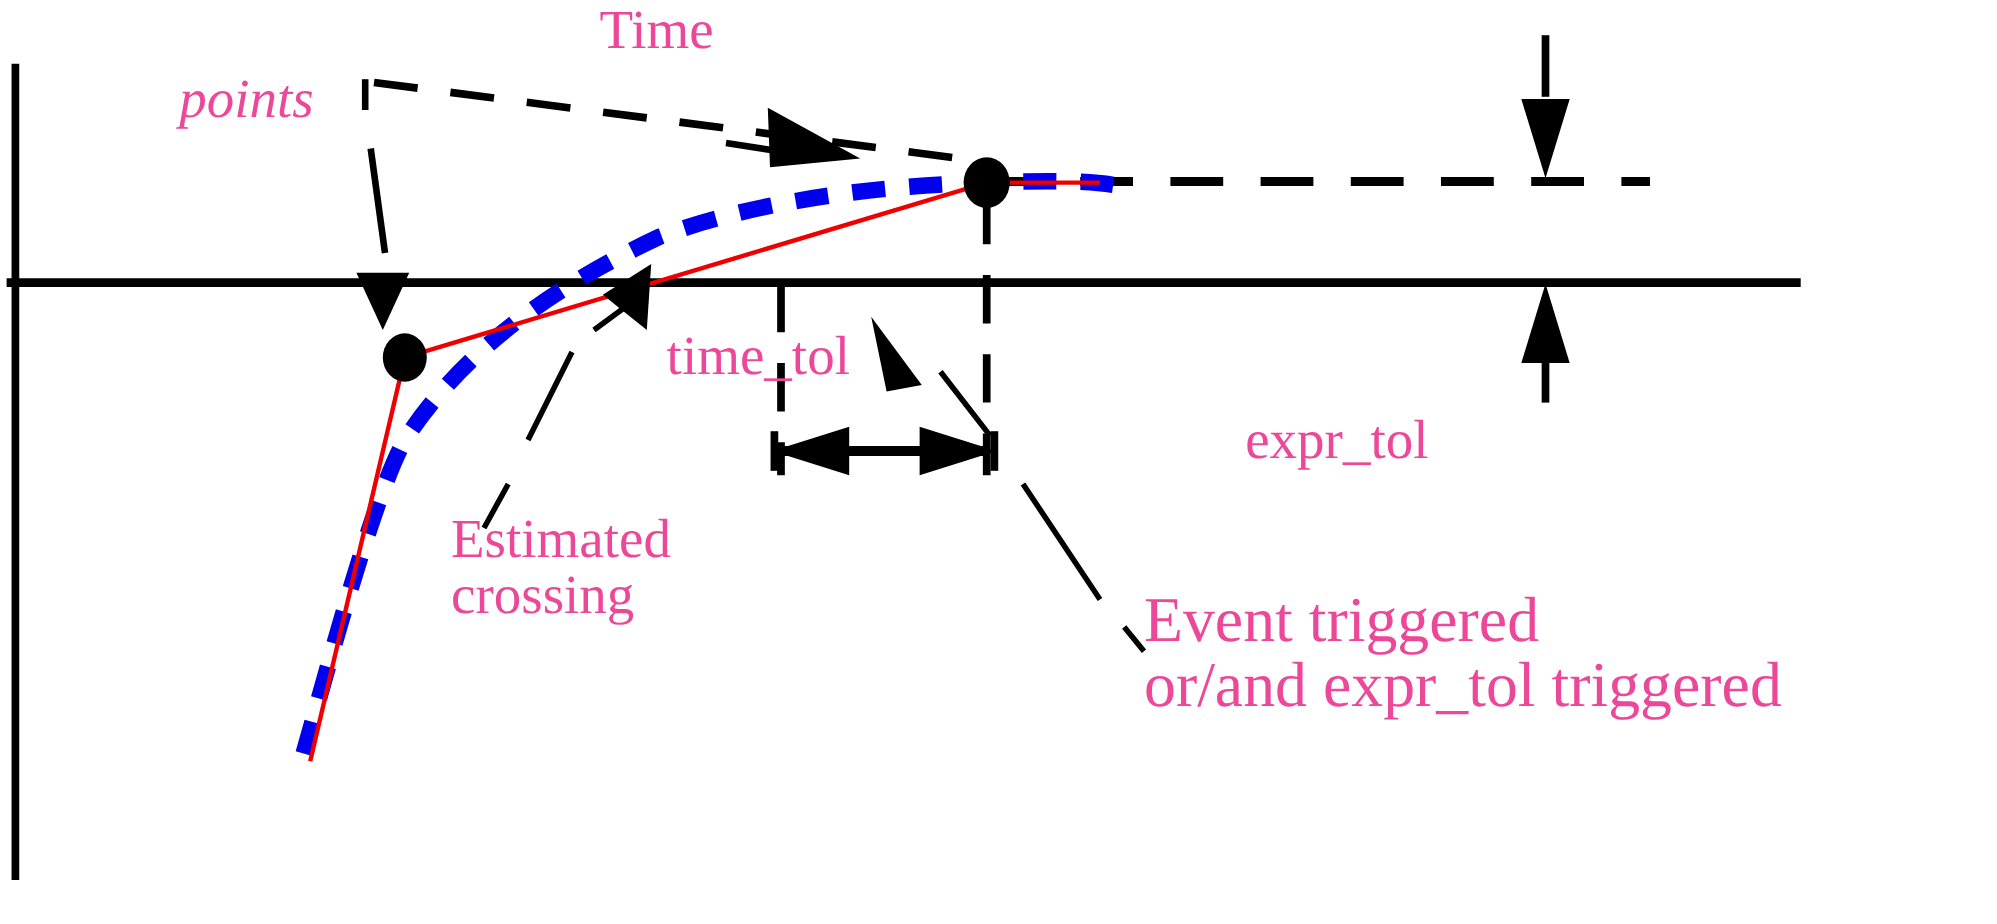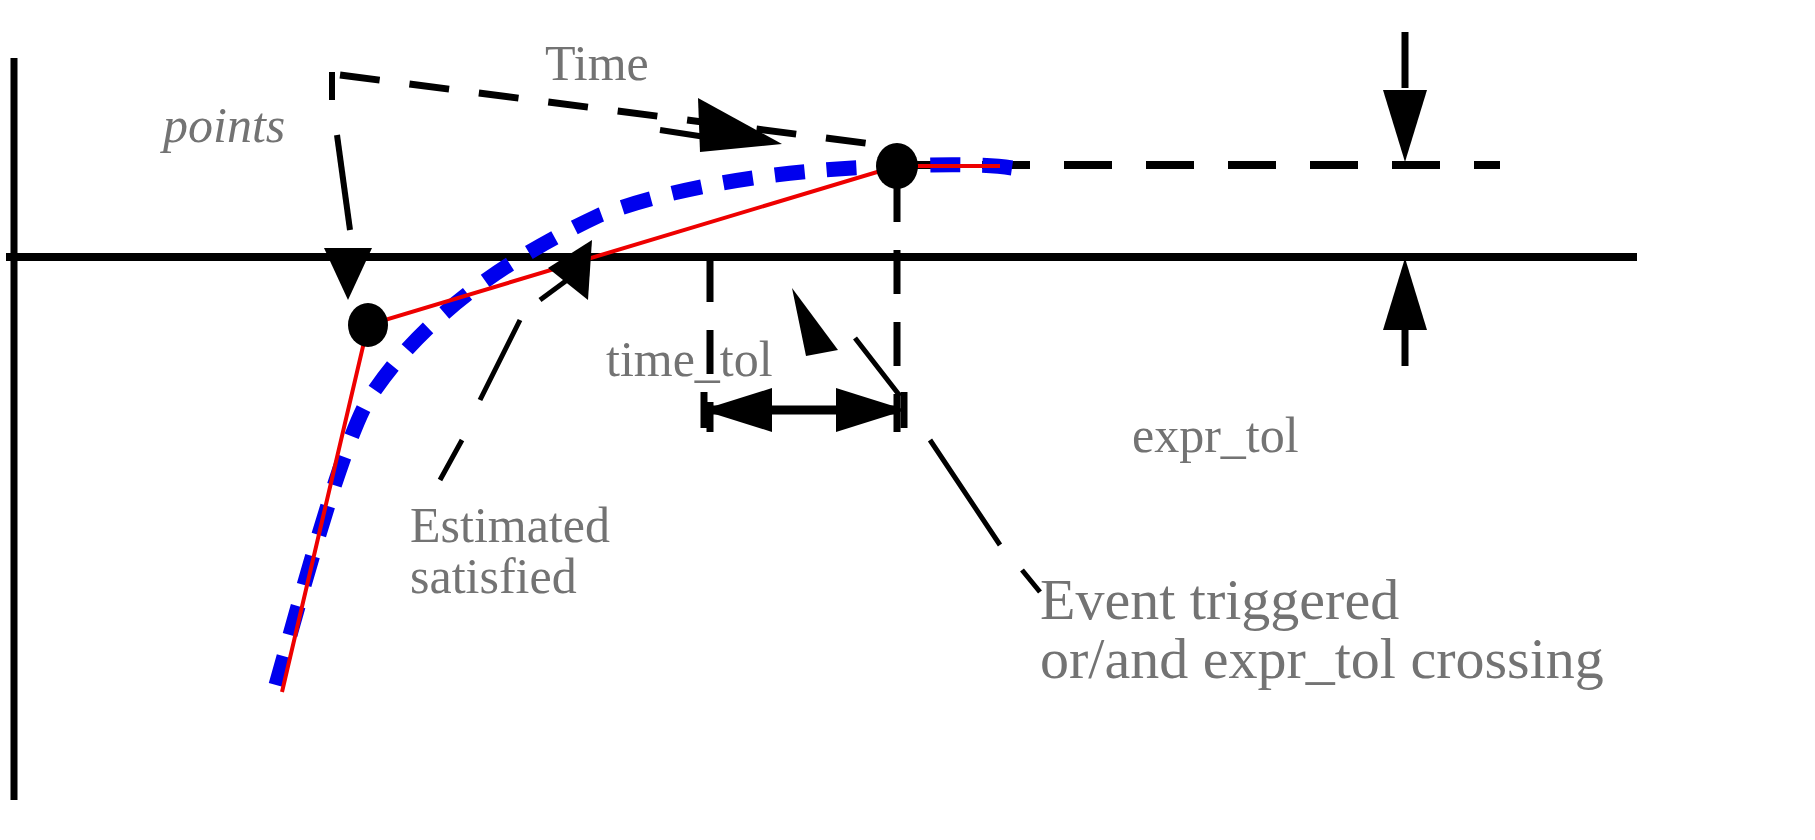--- a/index.html
+++ b/index.html
@@ -29,10 +29,9 @@
   .lbl {
     position: absolute;
     font-family: "Liberation Serif", "DejaVu Serif", serif;
-    color: #737373;
+    color: #ec4899;
     white-space: nowrap;
     line-height: 1.02;
-    margin-top: 36px;
   }
   #label-time     { left: 545px;  top: 2px;   font-size: 50px; }
   #label-points   { left: 163px;  top: 64px;  font-size: 50px; font-style: italic; }

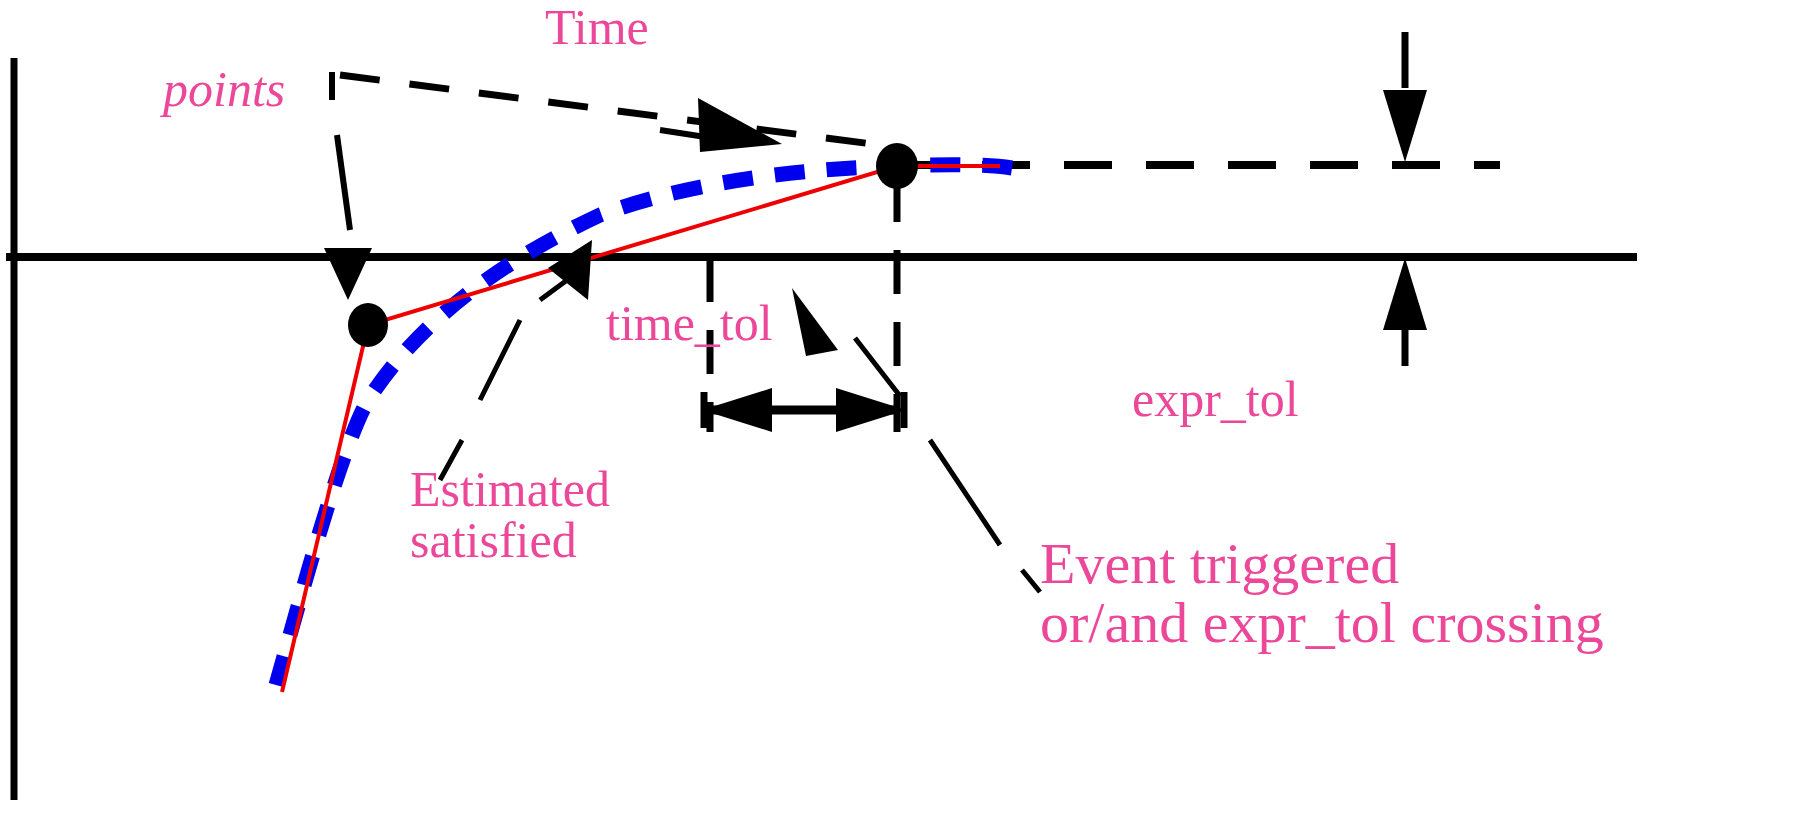--- a/index.html
+++ b/index.html
@@ -109,7 +109,7 @@
 
   <div class="lbl" id="label-estimated">
     <span>Estimated</span>
-    <span>satisfied</span>
+    <span>crossing</span>
   </div>
 
   <div class="lbl" id="label-event">

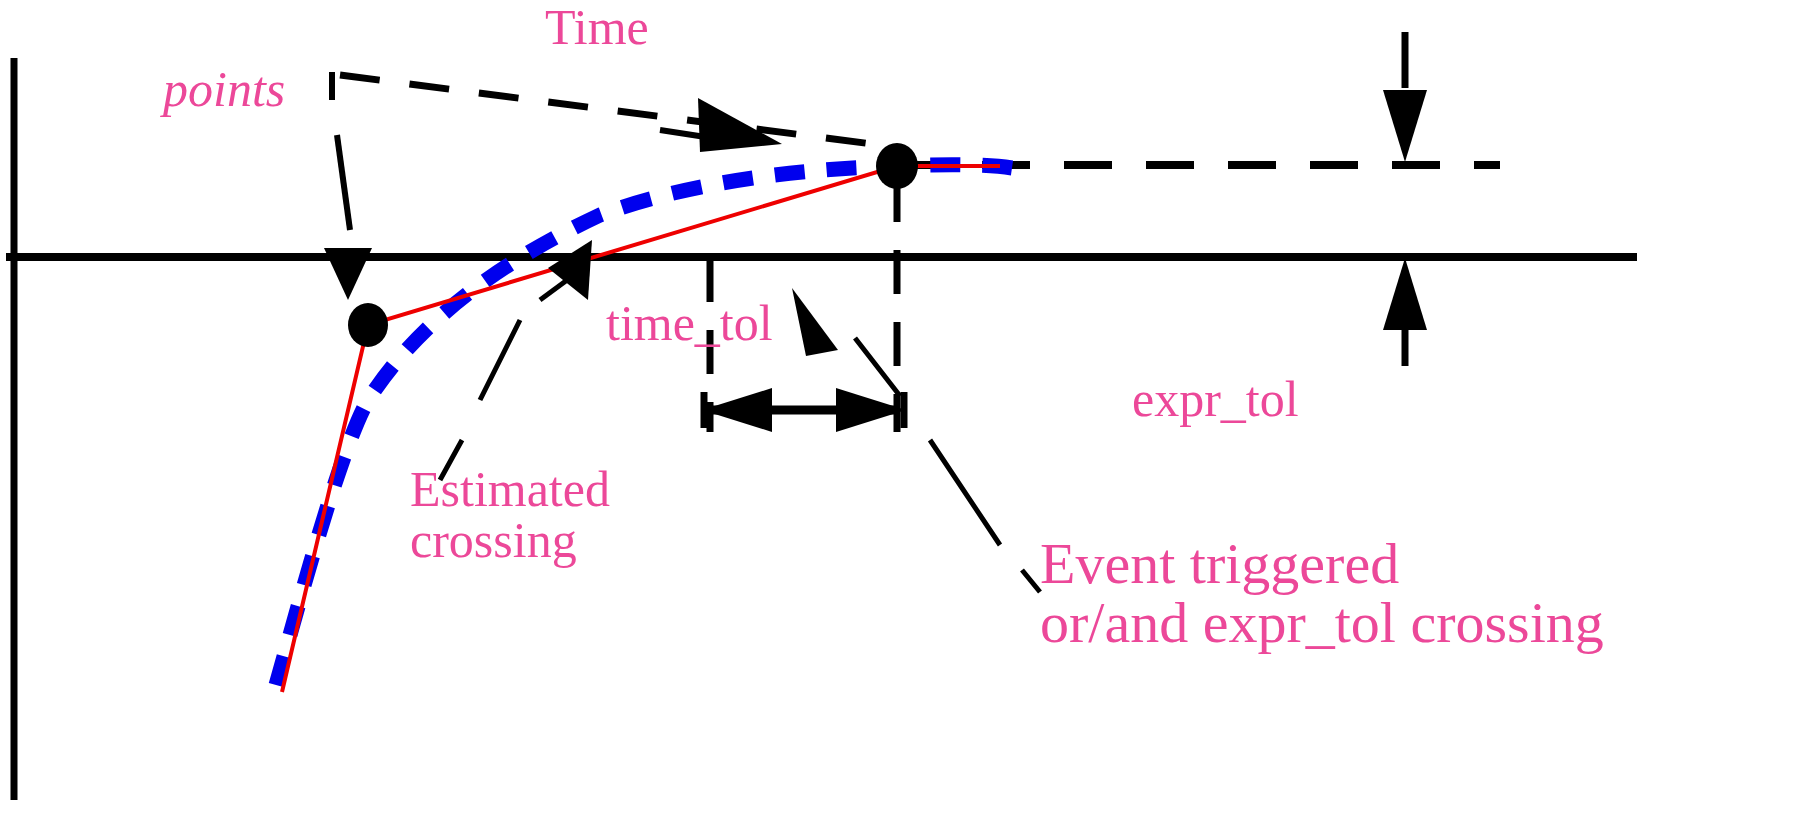--- a/index.html
+++ b/index.html
@@ -114,7 +114,7 @@
 
   <div class="lbl" id="label-event">
     <span>Event triggered</span>
-    <span>or/and expr_tol crossing</span>
+    <span>or/and expr_tol triggered</span>
   </div>
 
 </div>

